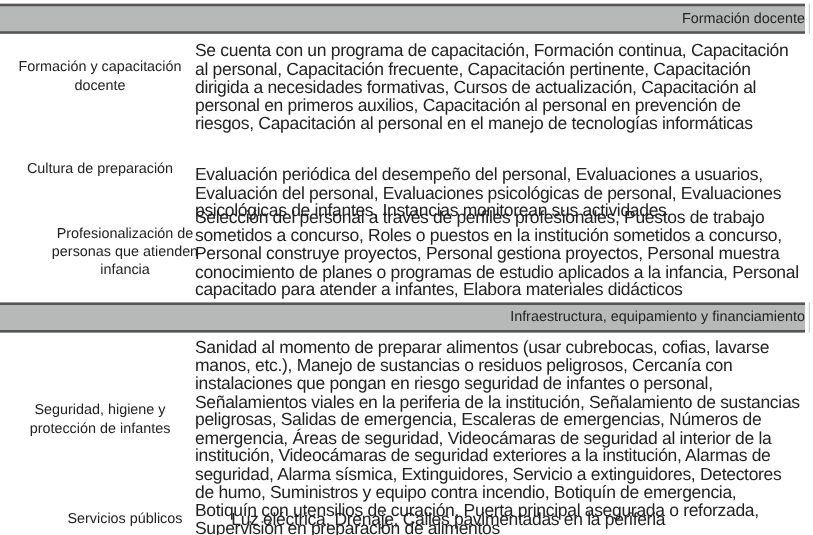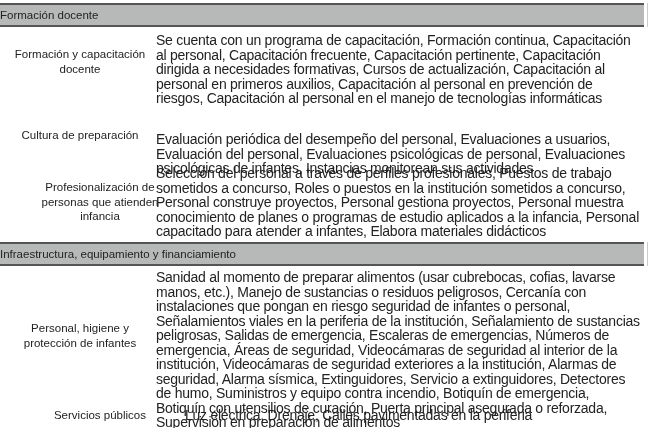--- a/index.html
+++ b/index.html
@@ -8,7 +8,7 @@
   .page { position: absolute; left: 0; top: 0; width: 650px; height: 428px; }
   .band { position: absolute; left: 0; width: 644px; background: #b7b9b9;
           border-top: 2px solid #555; border-bottom: 2px solid #555;
-          text-align: left; font-size: 11.5px; line-height: 20px; color: #222; }
+          text-align: right; font-size: 11.5px; line-height: 20px; color: #222; }
   .edge { position: absolute; left: 647px; width: 1px; background: #ccc; }
   .row { position: absolute; left: 0; width: 644px; }
   .label { position: absolute; left: 14px; width: 132px; text-align: center;

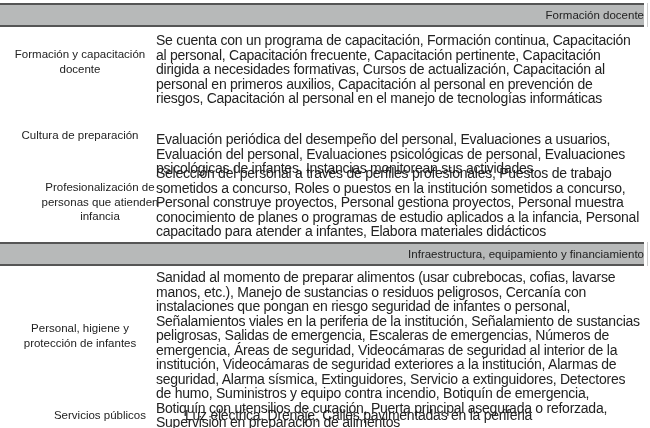--- a/index.html
+++ b/index.html
@@ -47,7 +47,7 @@
   <div class="edge" style="top:242px;height:24px;"></div>
 
   <div class="row" style="top:270px;height:132px;">
-    <div class="label" style="top:51px;">Personal, higiene y protección de infantes</div>
+    <div class="label" style="top:51px;">Seguridad, higiene y protección de infantes</div>
     <div class="desc" style="top:0;">Sanidad al momento de preparar alimentos (usar cubrebocas, cofias, lavarse manos, etc.), Manejo de sustancias o residuos peligrosos, Cercanía con instalaciones que pongan en riesgo seguridad de infantes o personal, Señalamientos viales en la periferia de la institución, Señalamiento de sustancias peligrosas, Salidas de emergencia, Escaleras de emergencias, Números de emergencia, Áreas de seguridad, Videocámaras de seguridad al interior de la institución, Videocámaras de seguridad exteriores a la institución, Alarmas de seguridad, Alarma sísmica, Extinguidores, Servicio a extinguidores, Detectores de humo, Suministros y equipo contra incendio, Botiquín de emergencia, Botiquín con utensilios de curación, Puerta principal asegurada o reforzada, Supervisión en preparación de alimentos</div>
   </div>
 

